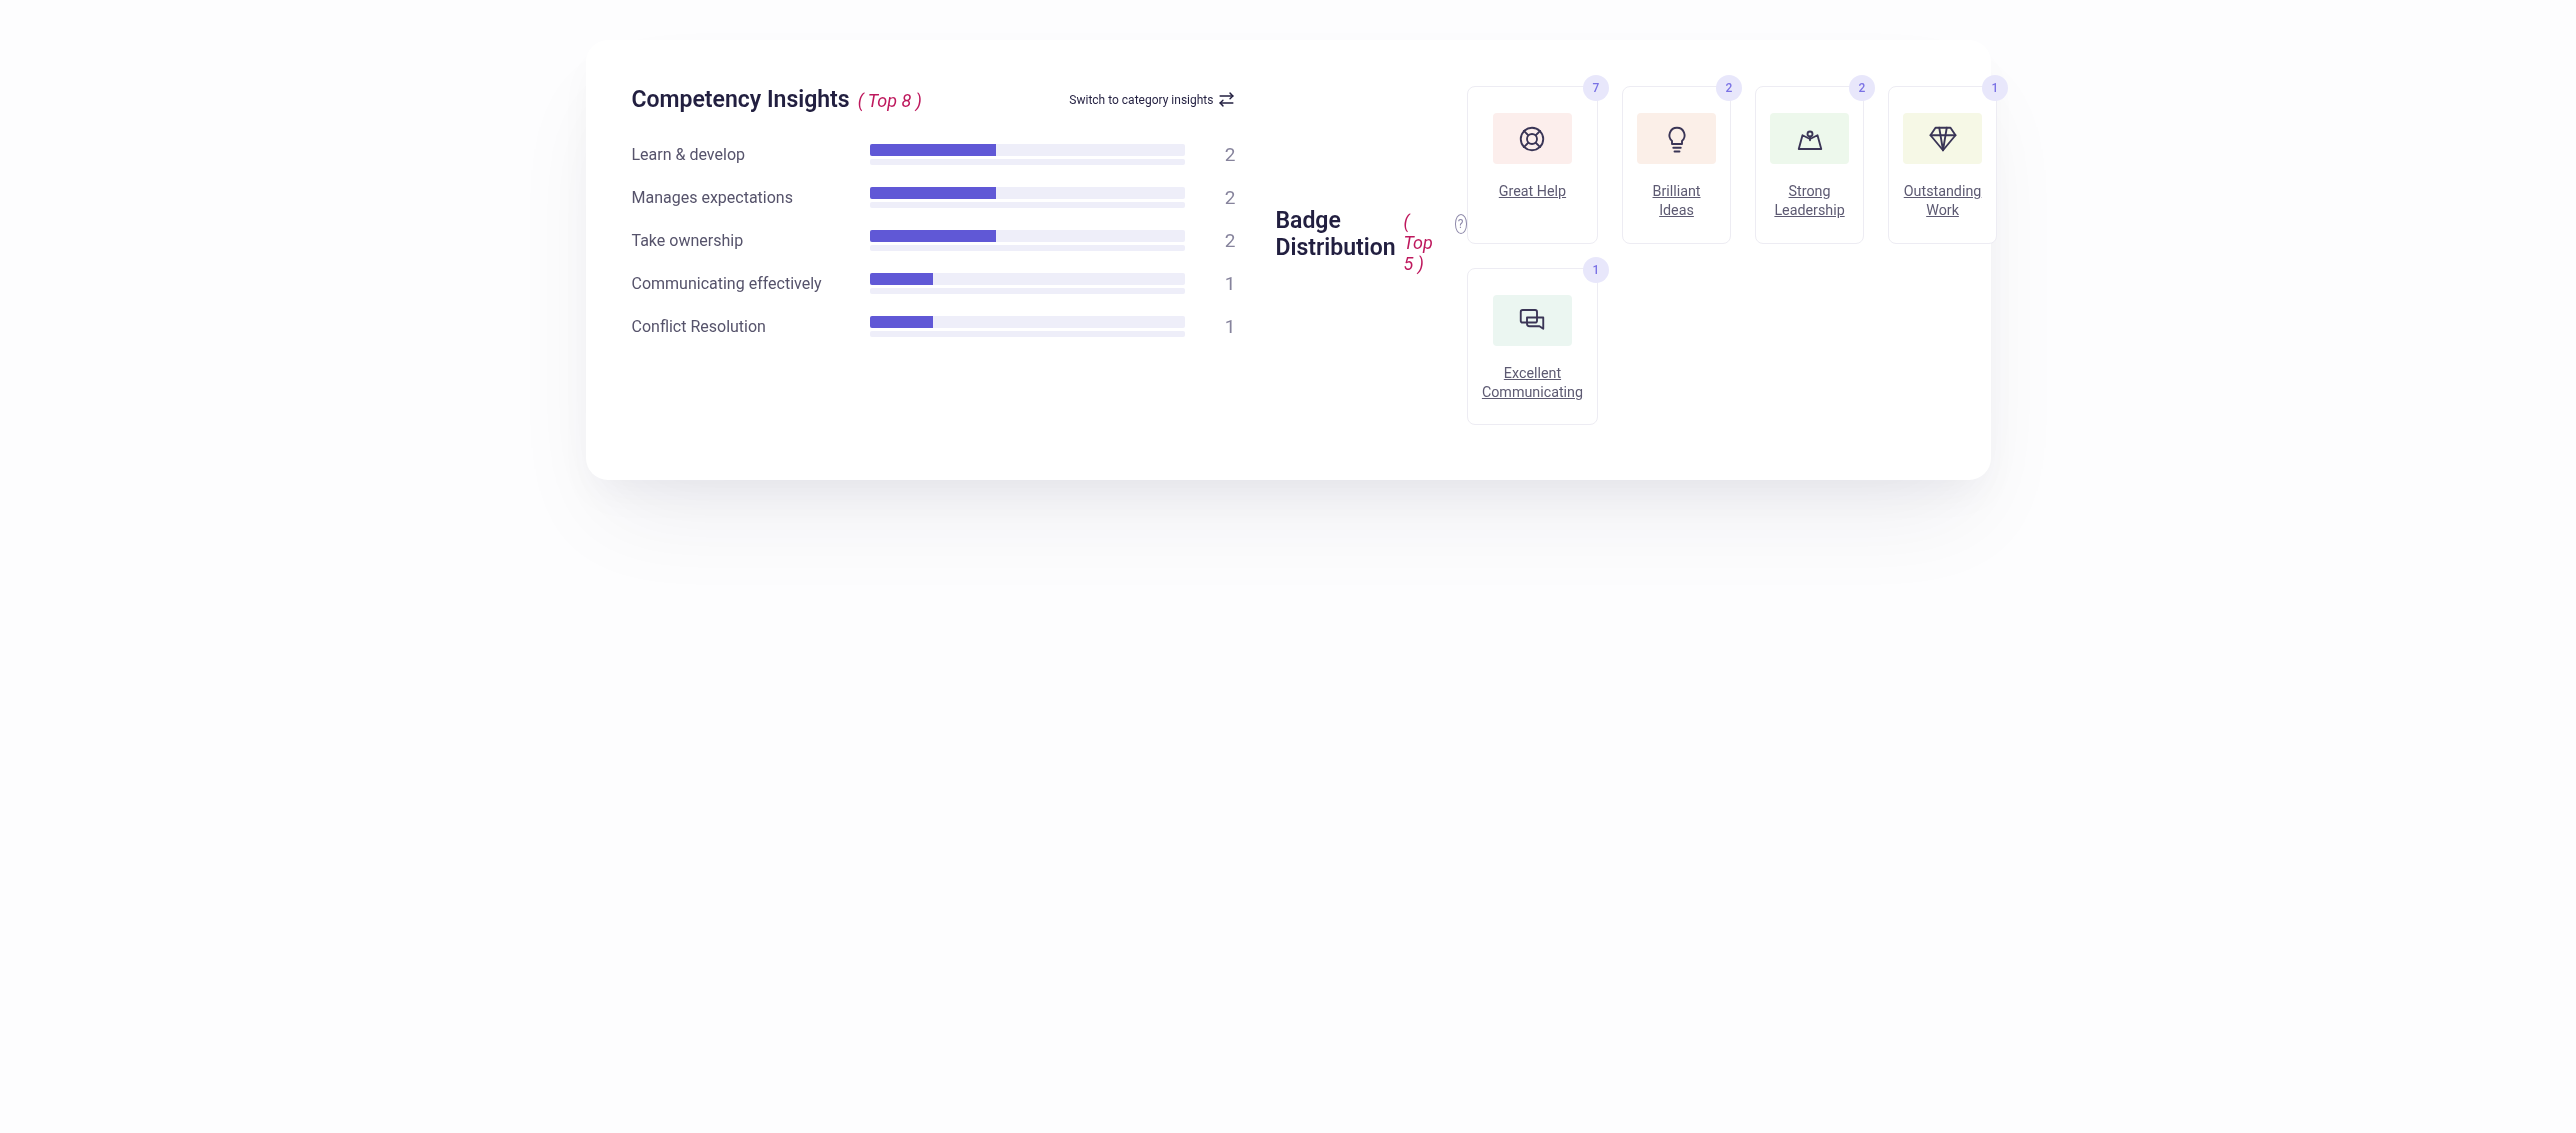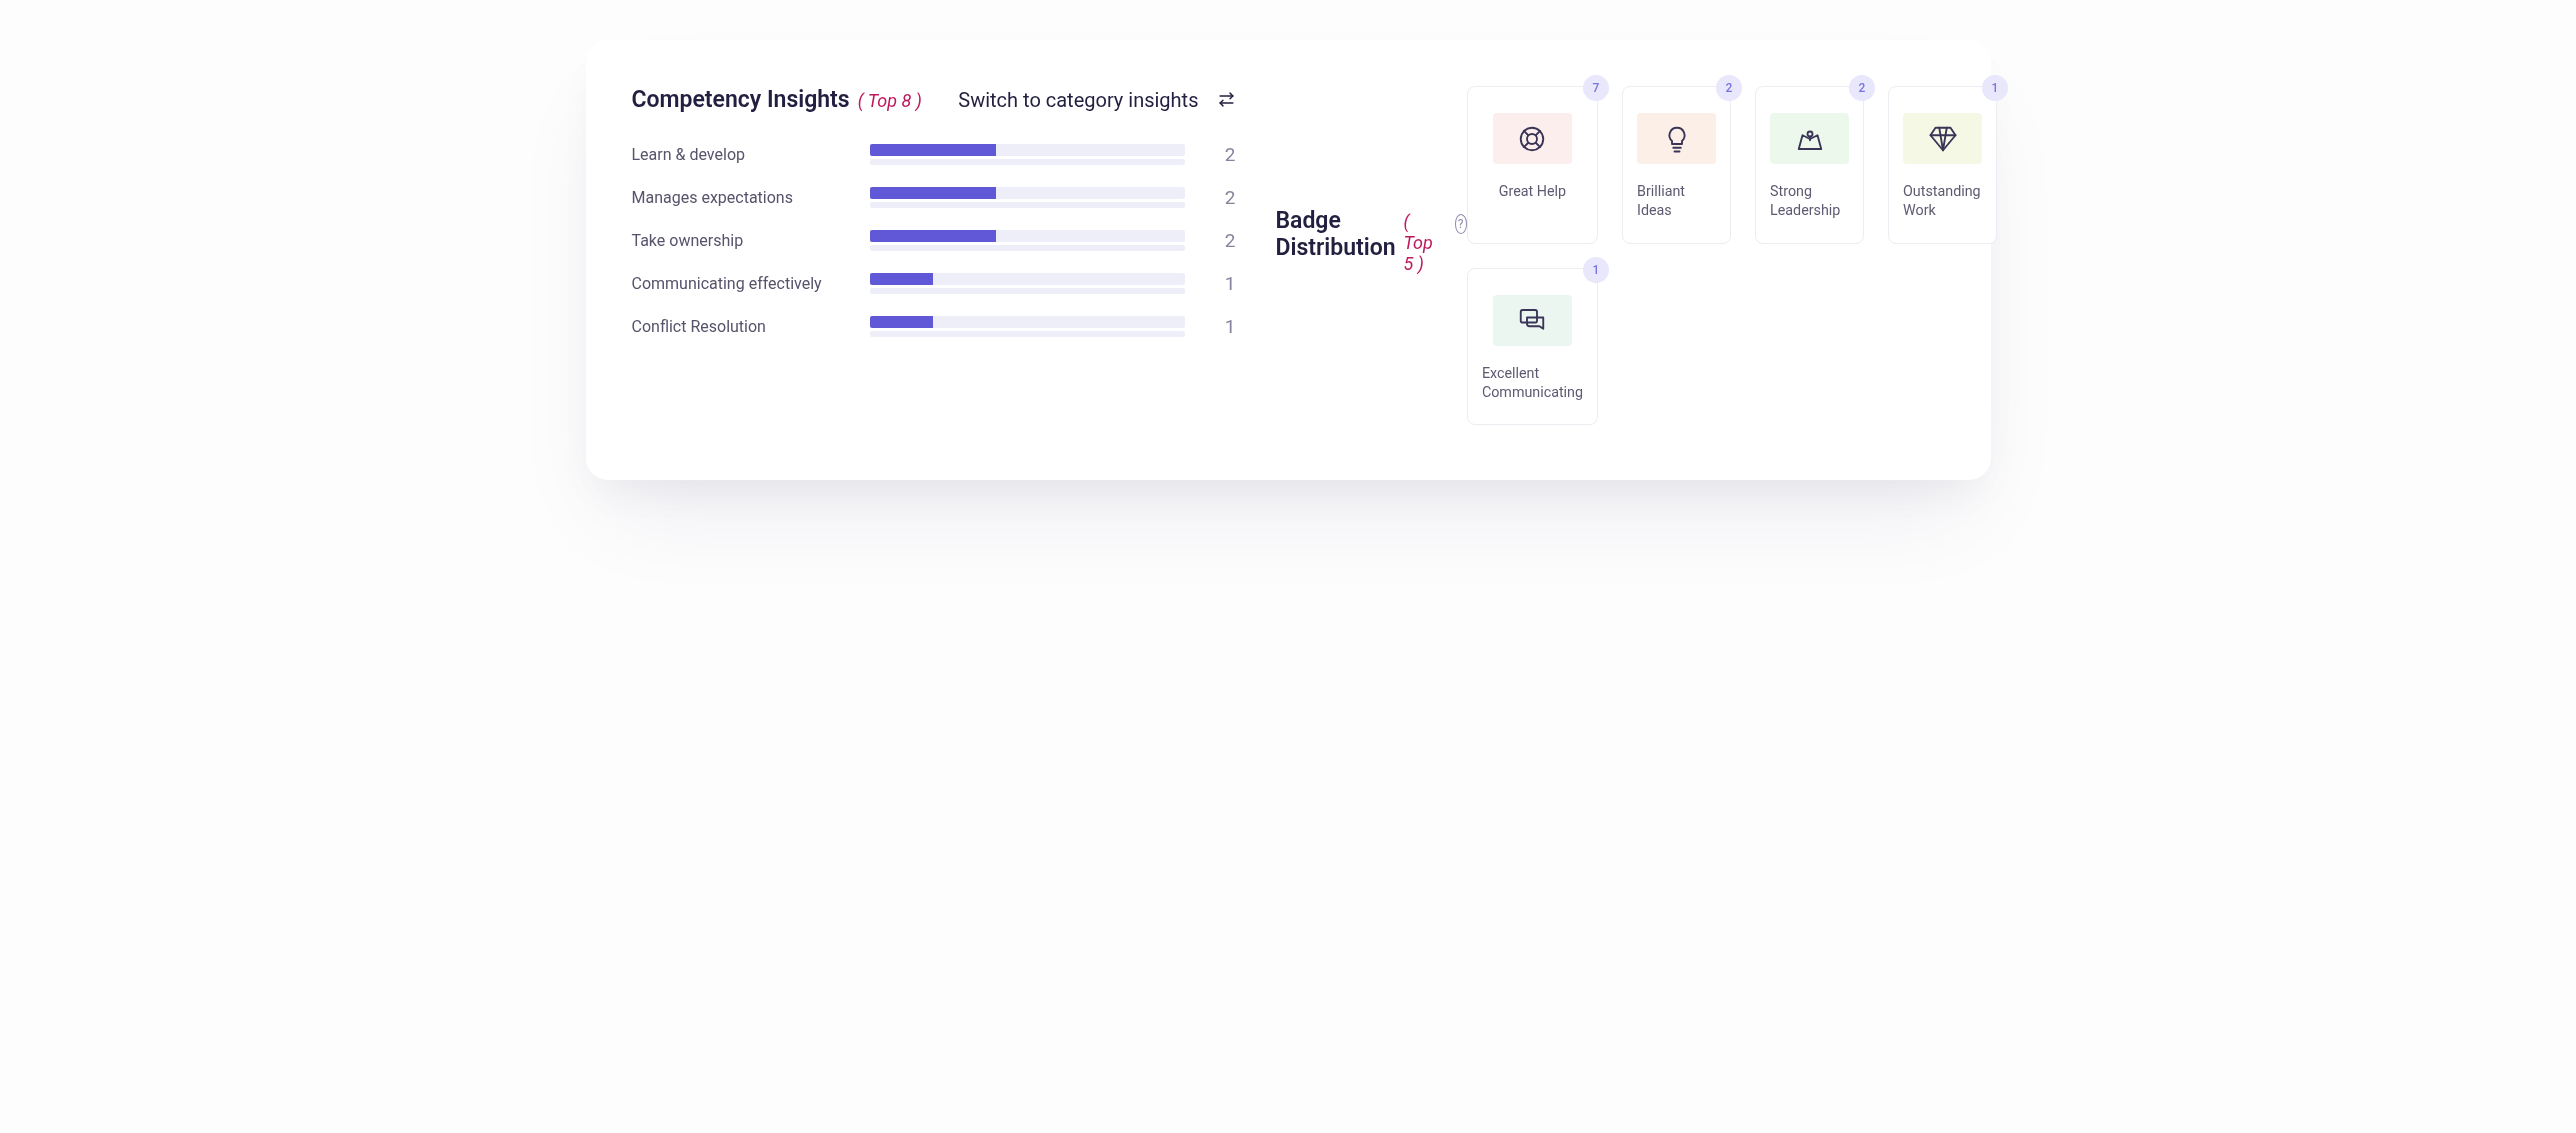--- a/index.html
+++ b/index.html
@@ -45,11 +45,11 @@
     font-style: italic;
   }
   .switch-link {
-    font-size: 20px;
+    font-size: 12px;
     color: #221f40;
     display: inline-flex;
     align-items: center;
-    gap: 20px;
+    gap: 5px;
     cursor: pointer;
     user-select: none;
   }

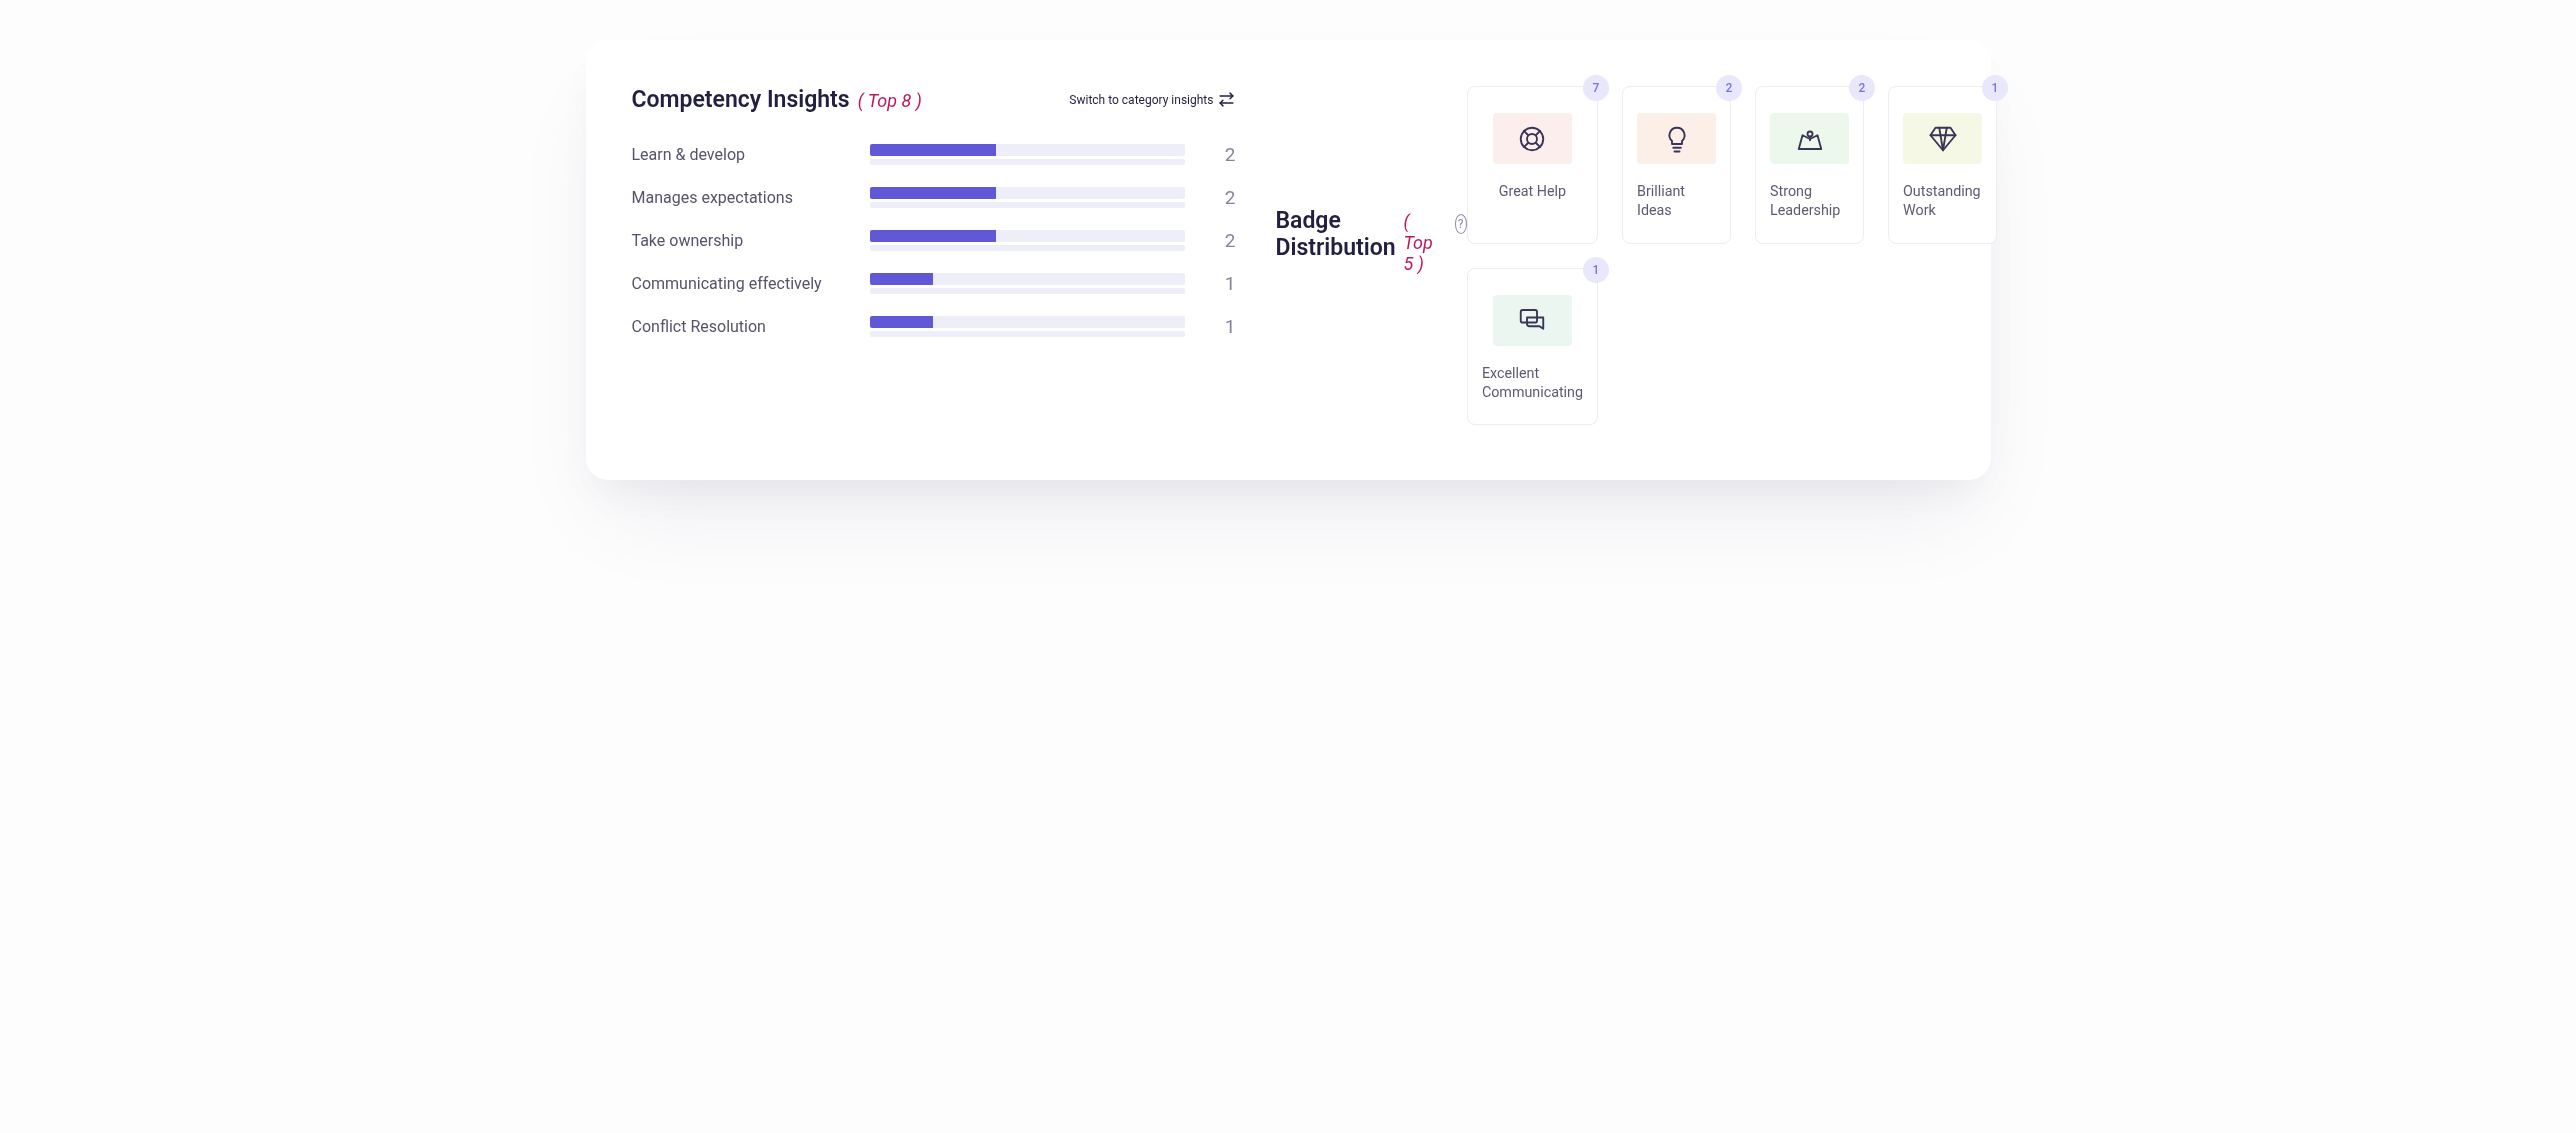--- a/index.html
+++ b/index.html
@@ -130,7 +130,7 @@
   .badge-iconbox.lemon  { background: #f6f8e6; color: #3c3752; }
   .badge-iconbox.mint   { background: #ebf6f1; color: #3c3752; }
   .badge-iconbox svg { width: 30px; height: 30px; stroke: #3a3556; fill: none; stroke-width: 1.5; }
-  .badge-label { font-size: 14.3px; color: #5d5a72; line-height: 1.35; }
+  .badge-label { font-size: 14.3px; color: #5d5a72; text-align: center; line-height: 1.35; text-decoration: underline; }
 </style>
 </head>
 <body>

